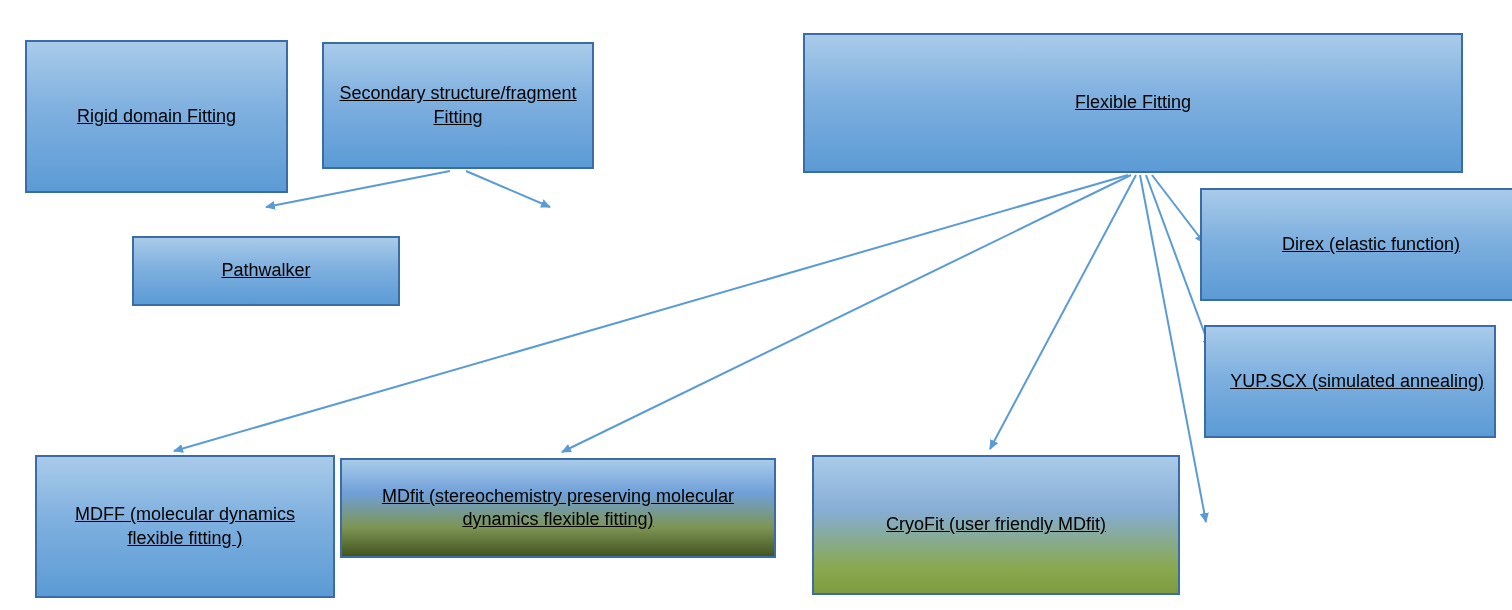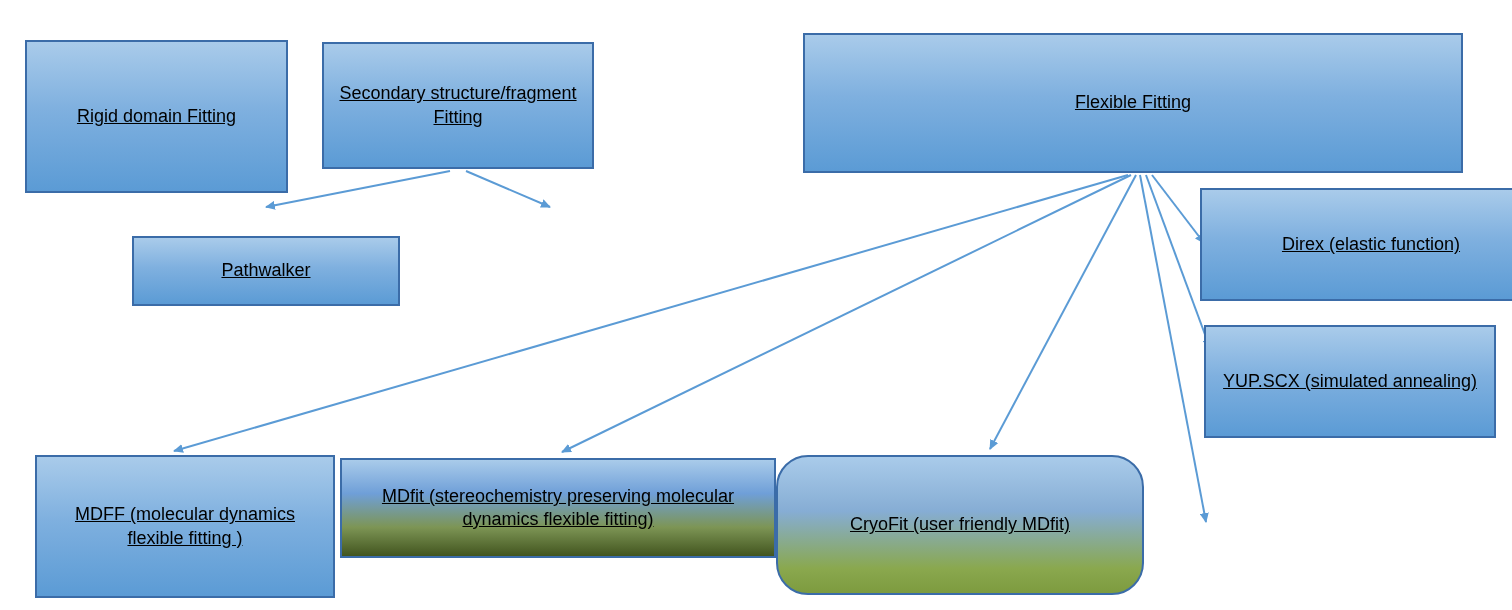--- a/index.html
+++ b/index.html
@@ -90,7 +90,7 @@
     <span>Direx (elastic function)</span>
   </div>
 
-  <div class="node" style="left:1204px; top:325px; width:292px; height:113px;">
+  <div class="node" style="left:1204px; top:325px; width:292px; height:113px;justify-content:flex-end;">
     <span>YUP.SCX (simulated annealing)</span>
   </div>
 

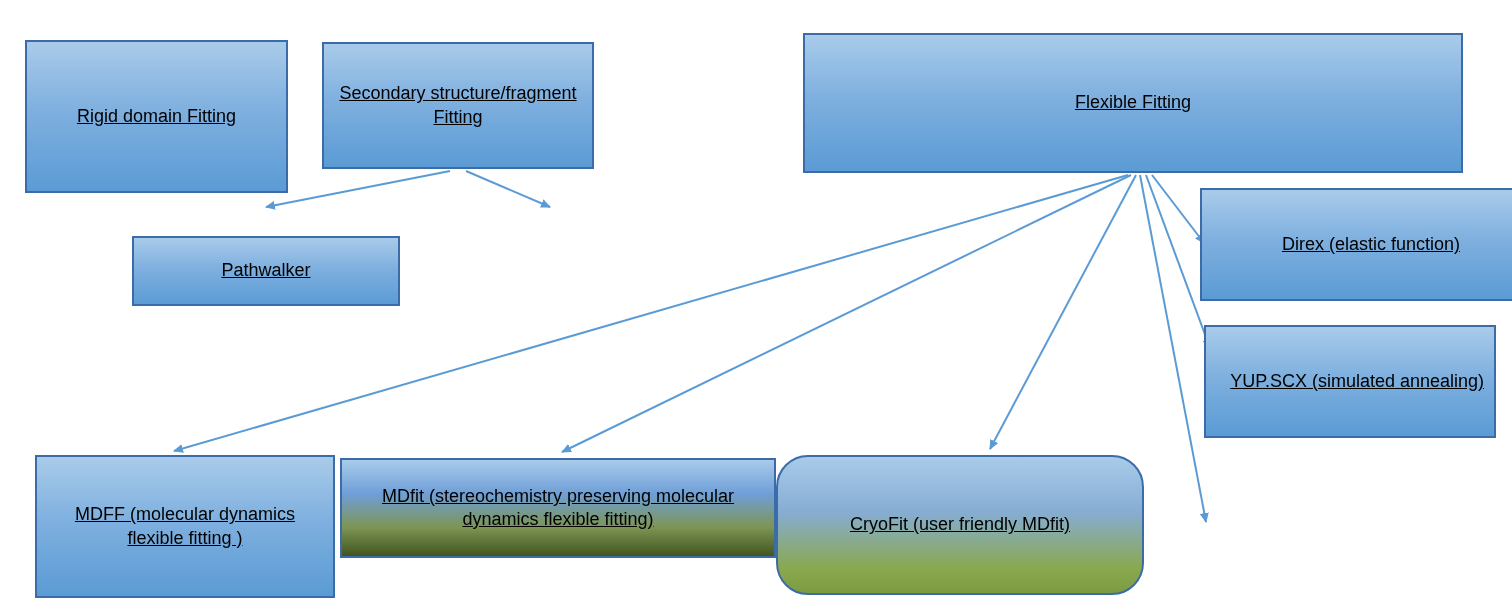--- a/index.html
+++ b/index.html
@@ -103,7 +103,7 @@
     <span>MDfit (stereochemistry preserving molecular dynamics flexible fitting)</span>
   </div>
 
-  <div class="node blue-green" style="left:776px; top:455px; width:368px; height:140px;border-radius:32px;">
+  <div class="node blue-green" style="left:812px; top:455px; width:368px; height:140px;">
     <span>CryoFit (user friendly MDfit)</span>
   </div>
 

